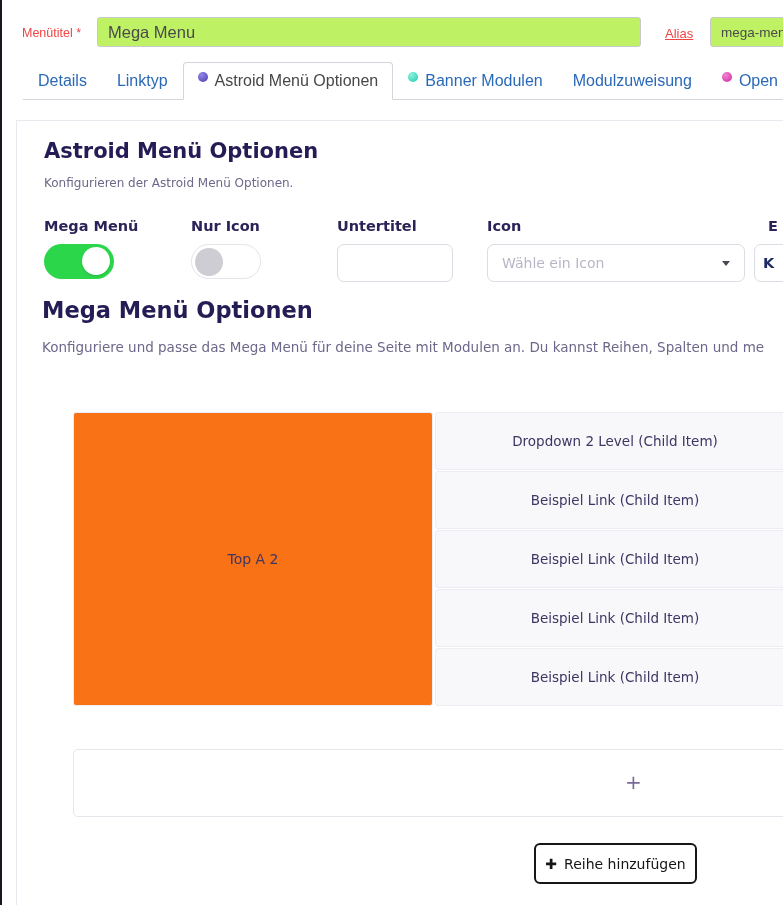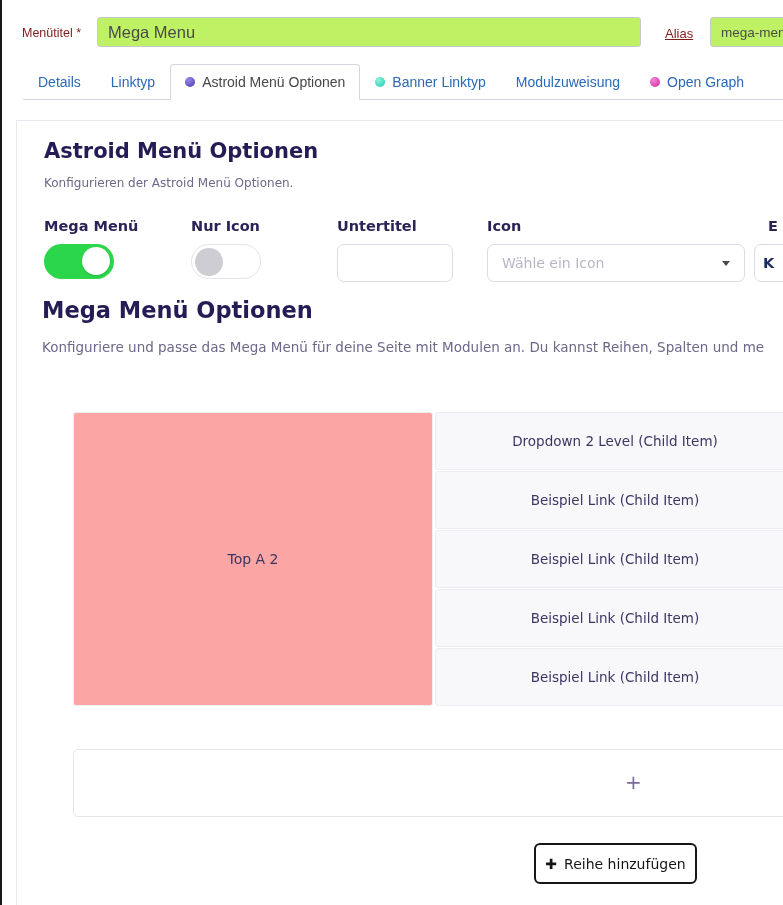--- a/index.html
+++ b/index.html
@@ -10,7 +10,7 @@
   .left-edge{position:absolute;left:0;top:0;width:2px;height:905px;background:#17171f;}
 
   
-  .field-label-top{position:absolute;font-size:12.5px;color:#7f1d1d;}
+  .field-label-top{position:absolute;font-size:12.5px;color:#ef4444;}
   #menutitle-label{left:22px;top:26px;}
   #alias-label{left:665px;top:26px;font-size:13px;text-decoration:underline;}
   .top-input{

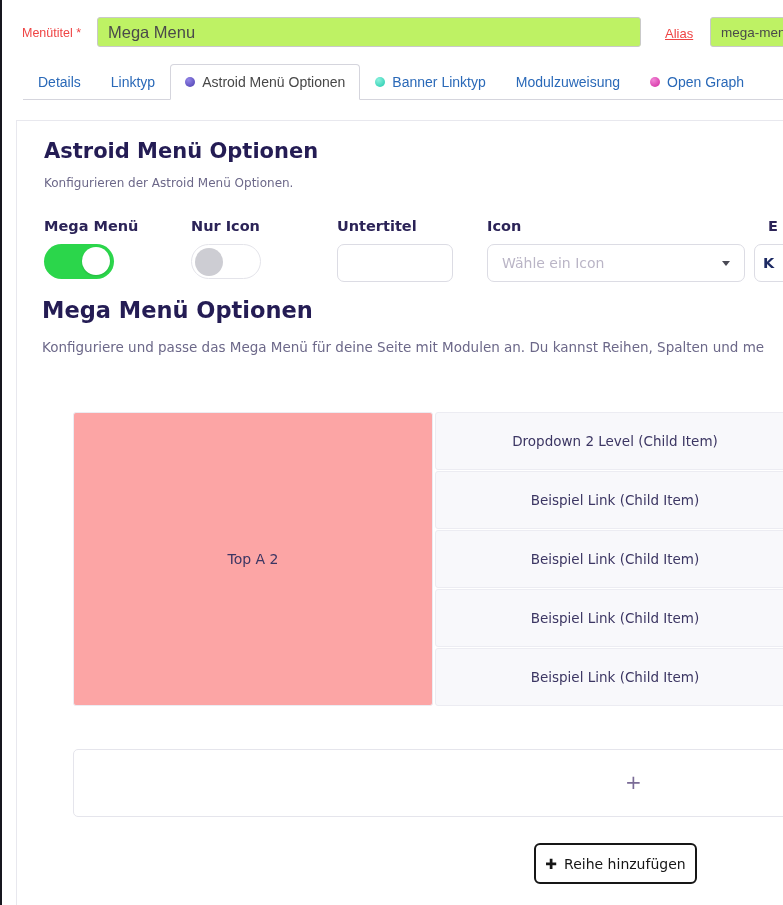--- a/index.html
+++ b/index.html
@@ -27,8 +27,8 @@
     display:flex;align-items:flex-end;border-bottom:1px solid #d5d5dd;box-sizing:border-box;
   }
   .tab{
-    font-size:14px;color:#2a69b8;padding:9px 15px;cursor:pointer;white-space:nowrap;
-    display:flex;align-items:center;gap:7px;
+    font-size:16px;color:#2a69b8;padding:9px 15px;cursor:pointer;white-space:nowrap;
+    display:flex;align-items:flex-start;gap:7px;
   }
   .tab.active{
     background:#fff;color:#474747;border:1px solid #d5d5dd;border-bottom:1px solid #fff;

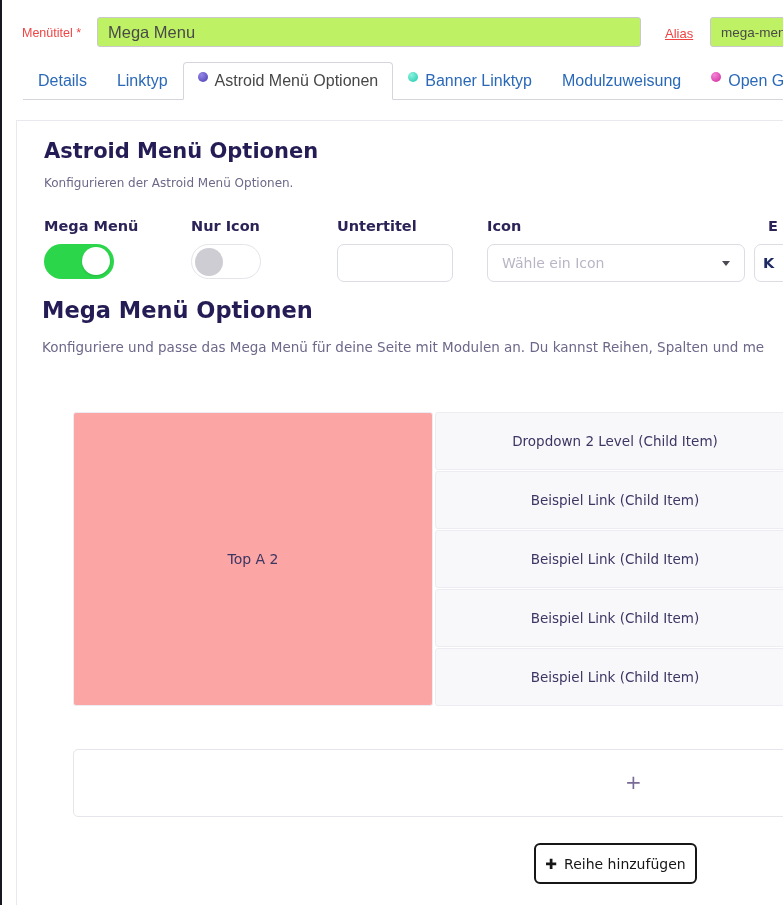--- a/index.html
+++ b/index.html
@@ -128,7 +128,7 @@
   </div>
   <div class="tab">
     <span class="dot dot-banner"></span>
-    <span>Banner Linktyp</span>
+    <span>Banner Modulen</span>
   </div>
   <div class="tab">
       <span>Modulzuweisung</span>

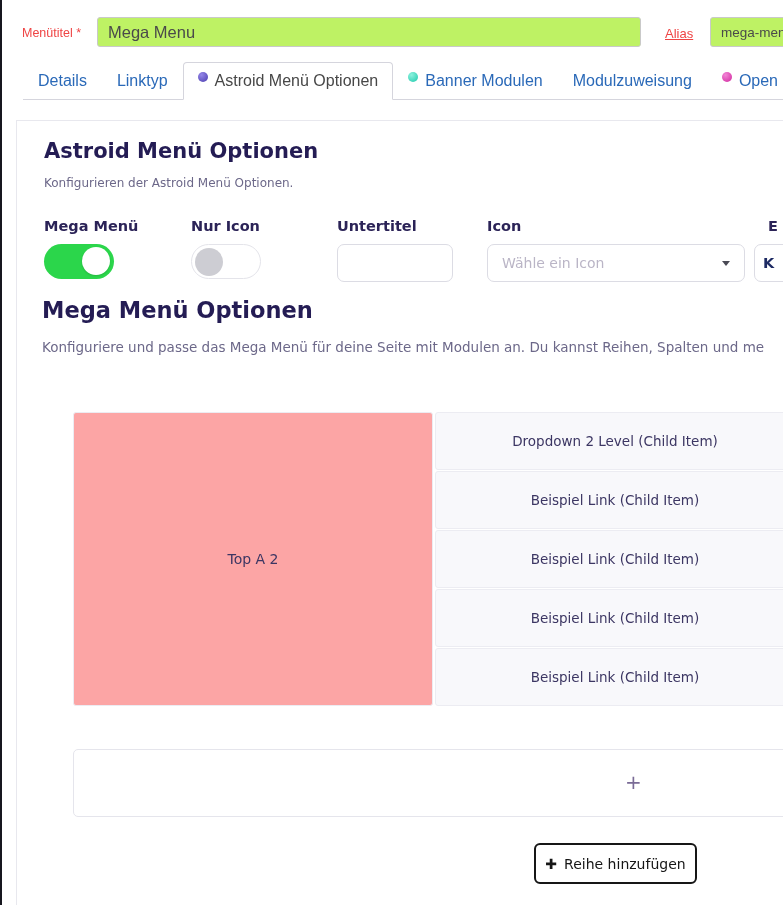--- a/index.html
+++ b/index.html
@@ -79,7 +79,7 @@
   
   .parent-cell{
     position:absolute;left:56px;top:291px;width:360px;height:294px;
-    background:#fca5a5;border:1px solid #ececf2;border-radius:3px;box-sizing:border-box;
+    background:#f97316;border:1px solid #ececf2;border-radius:3px;box-sizing:border-box;
     display:flex;align-items:center;justify-content:center;
     font-size:14px;color:#3c3663;cursor:pointer;
   }

